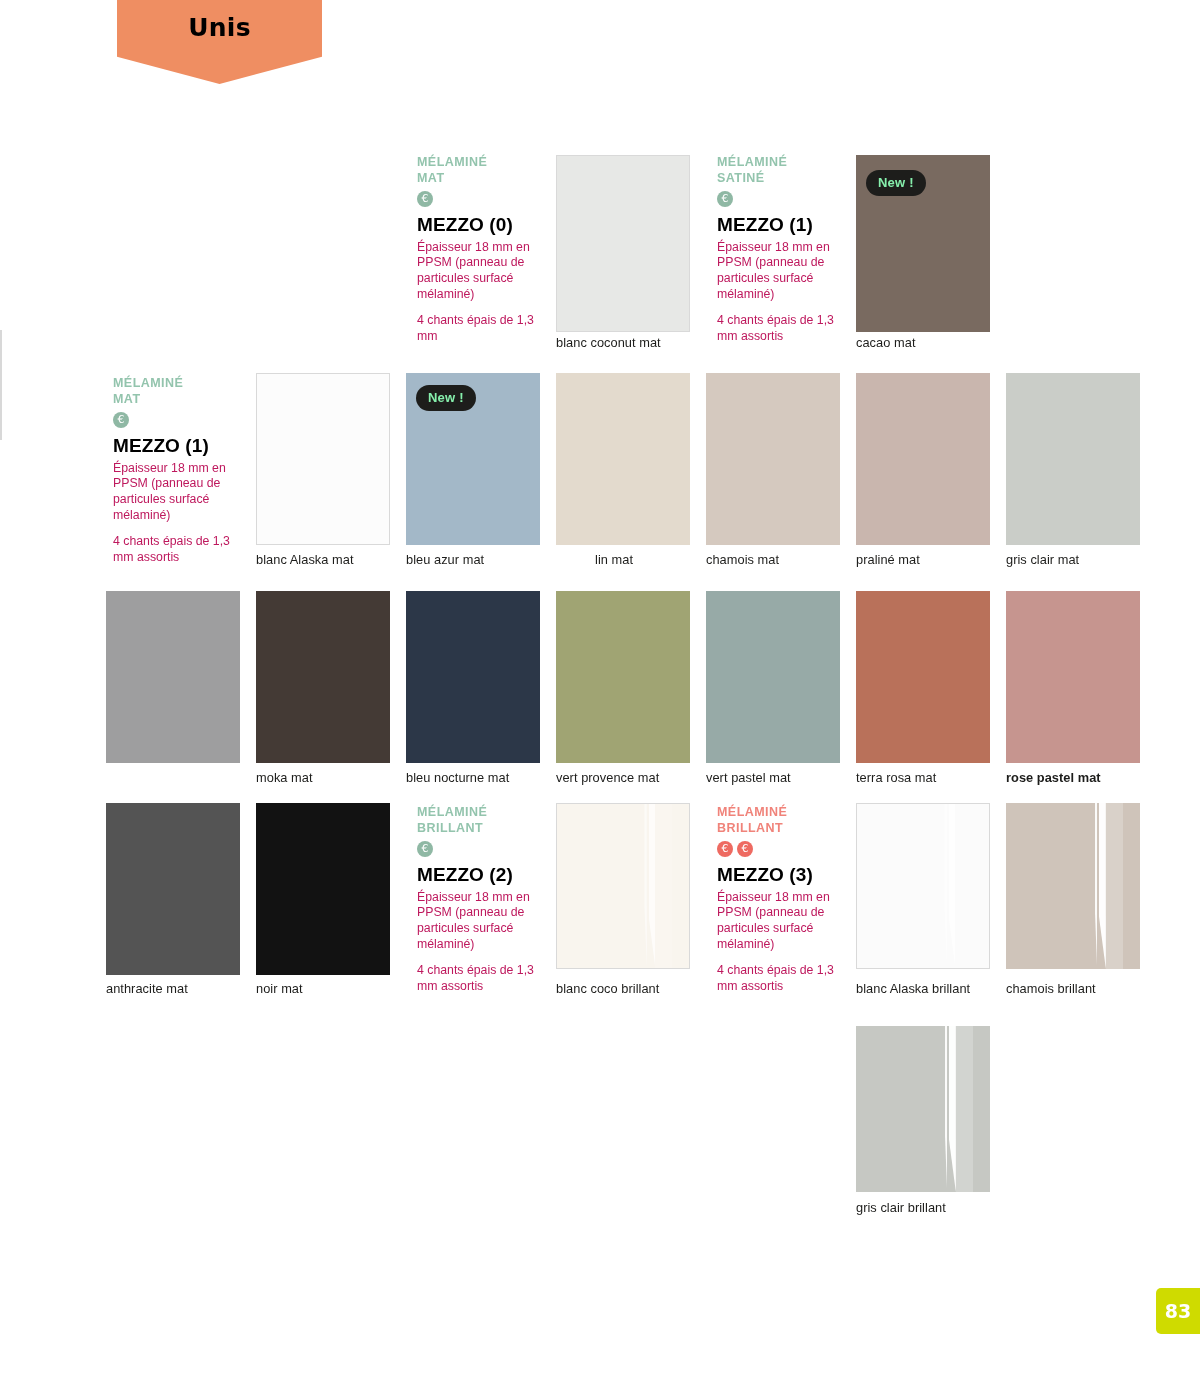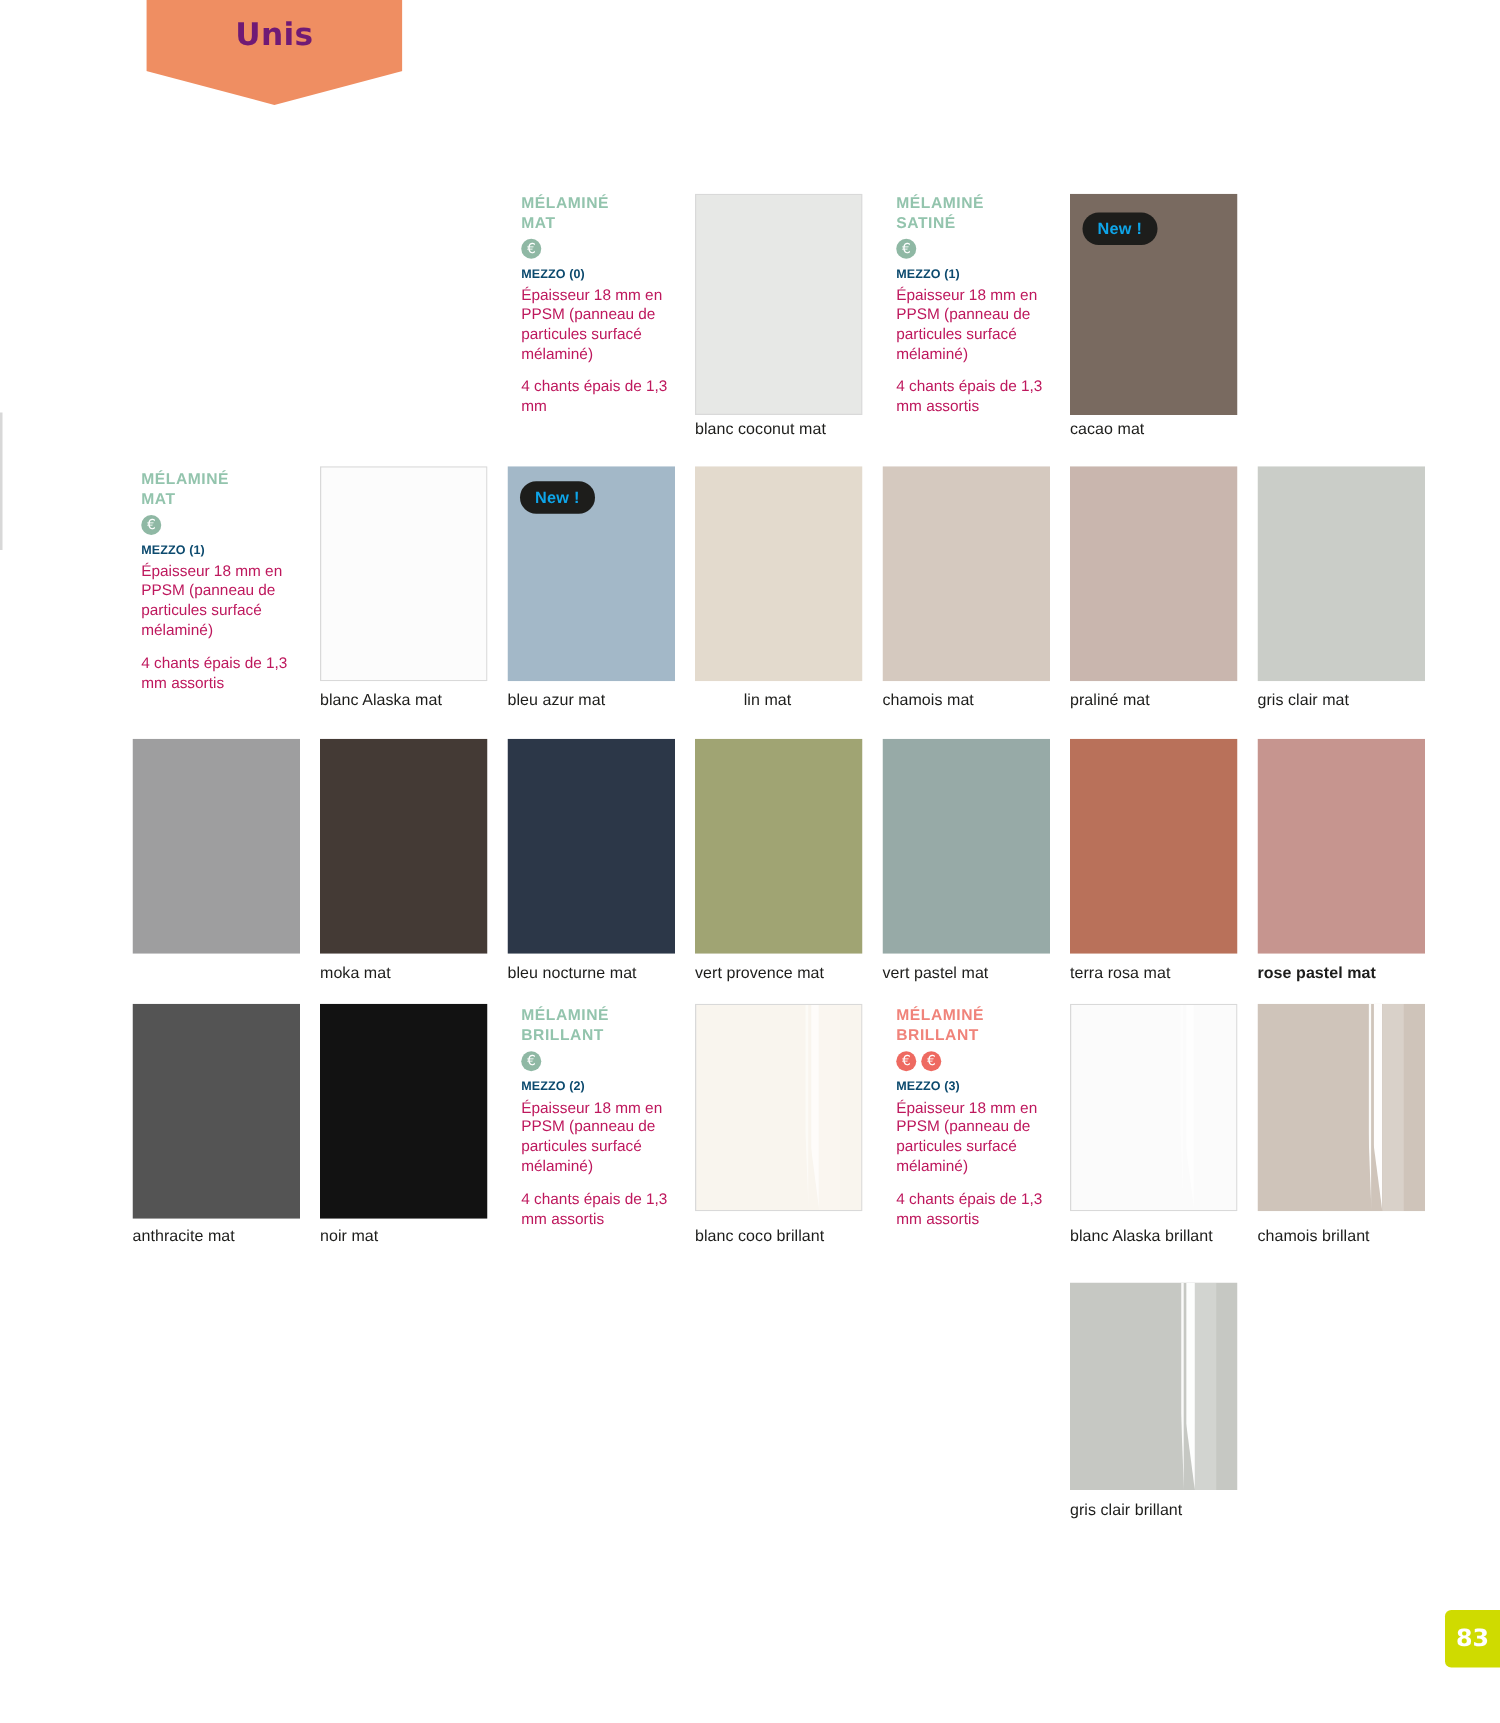--- a/index.html
+++ b/index.html
@@ -42,7 +42,7 @@
     justify-content: center;
   }
   .banner-label {
-    color: #701a75;
+    color: #000000;
     font-size: 25px;
     font-weight: 700;
     letter-spacing: 0.3px;

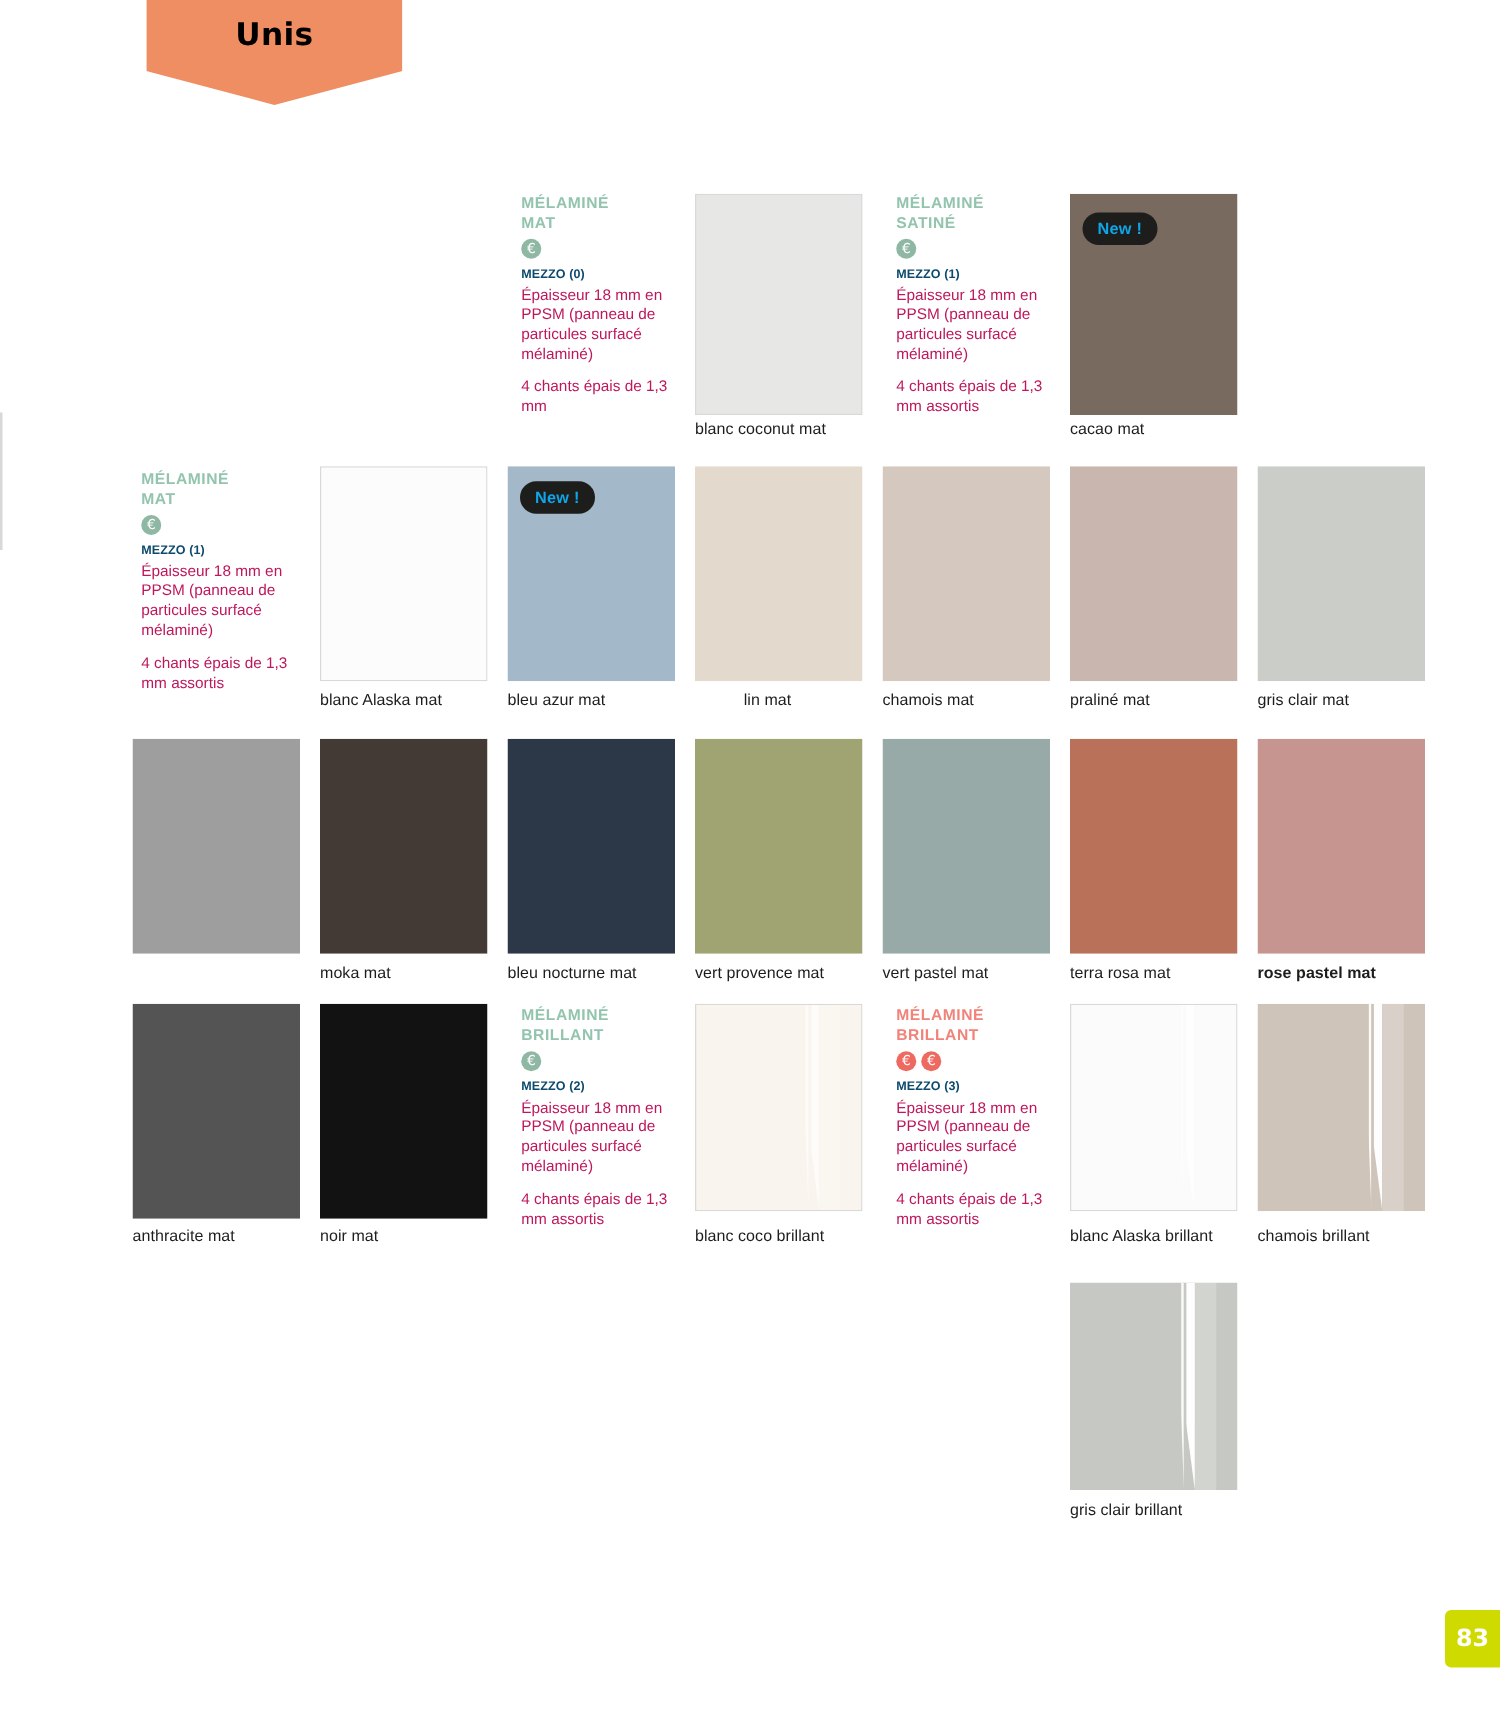--- a/index.html
+++ b/index.html
@@ -178,7 +178,7 @@
     left: 10px;
     top: 15px;
     background: #1d1d1b;
-    color: #0ea5e9;
+    color: #86efac;
     font-size: 13px;
     font-weight: 700;
     padding: 5px 12px 6px 12px;

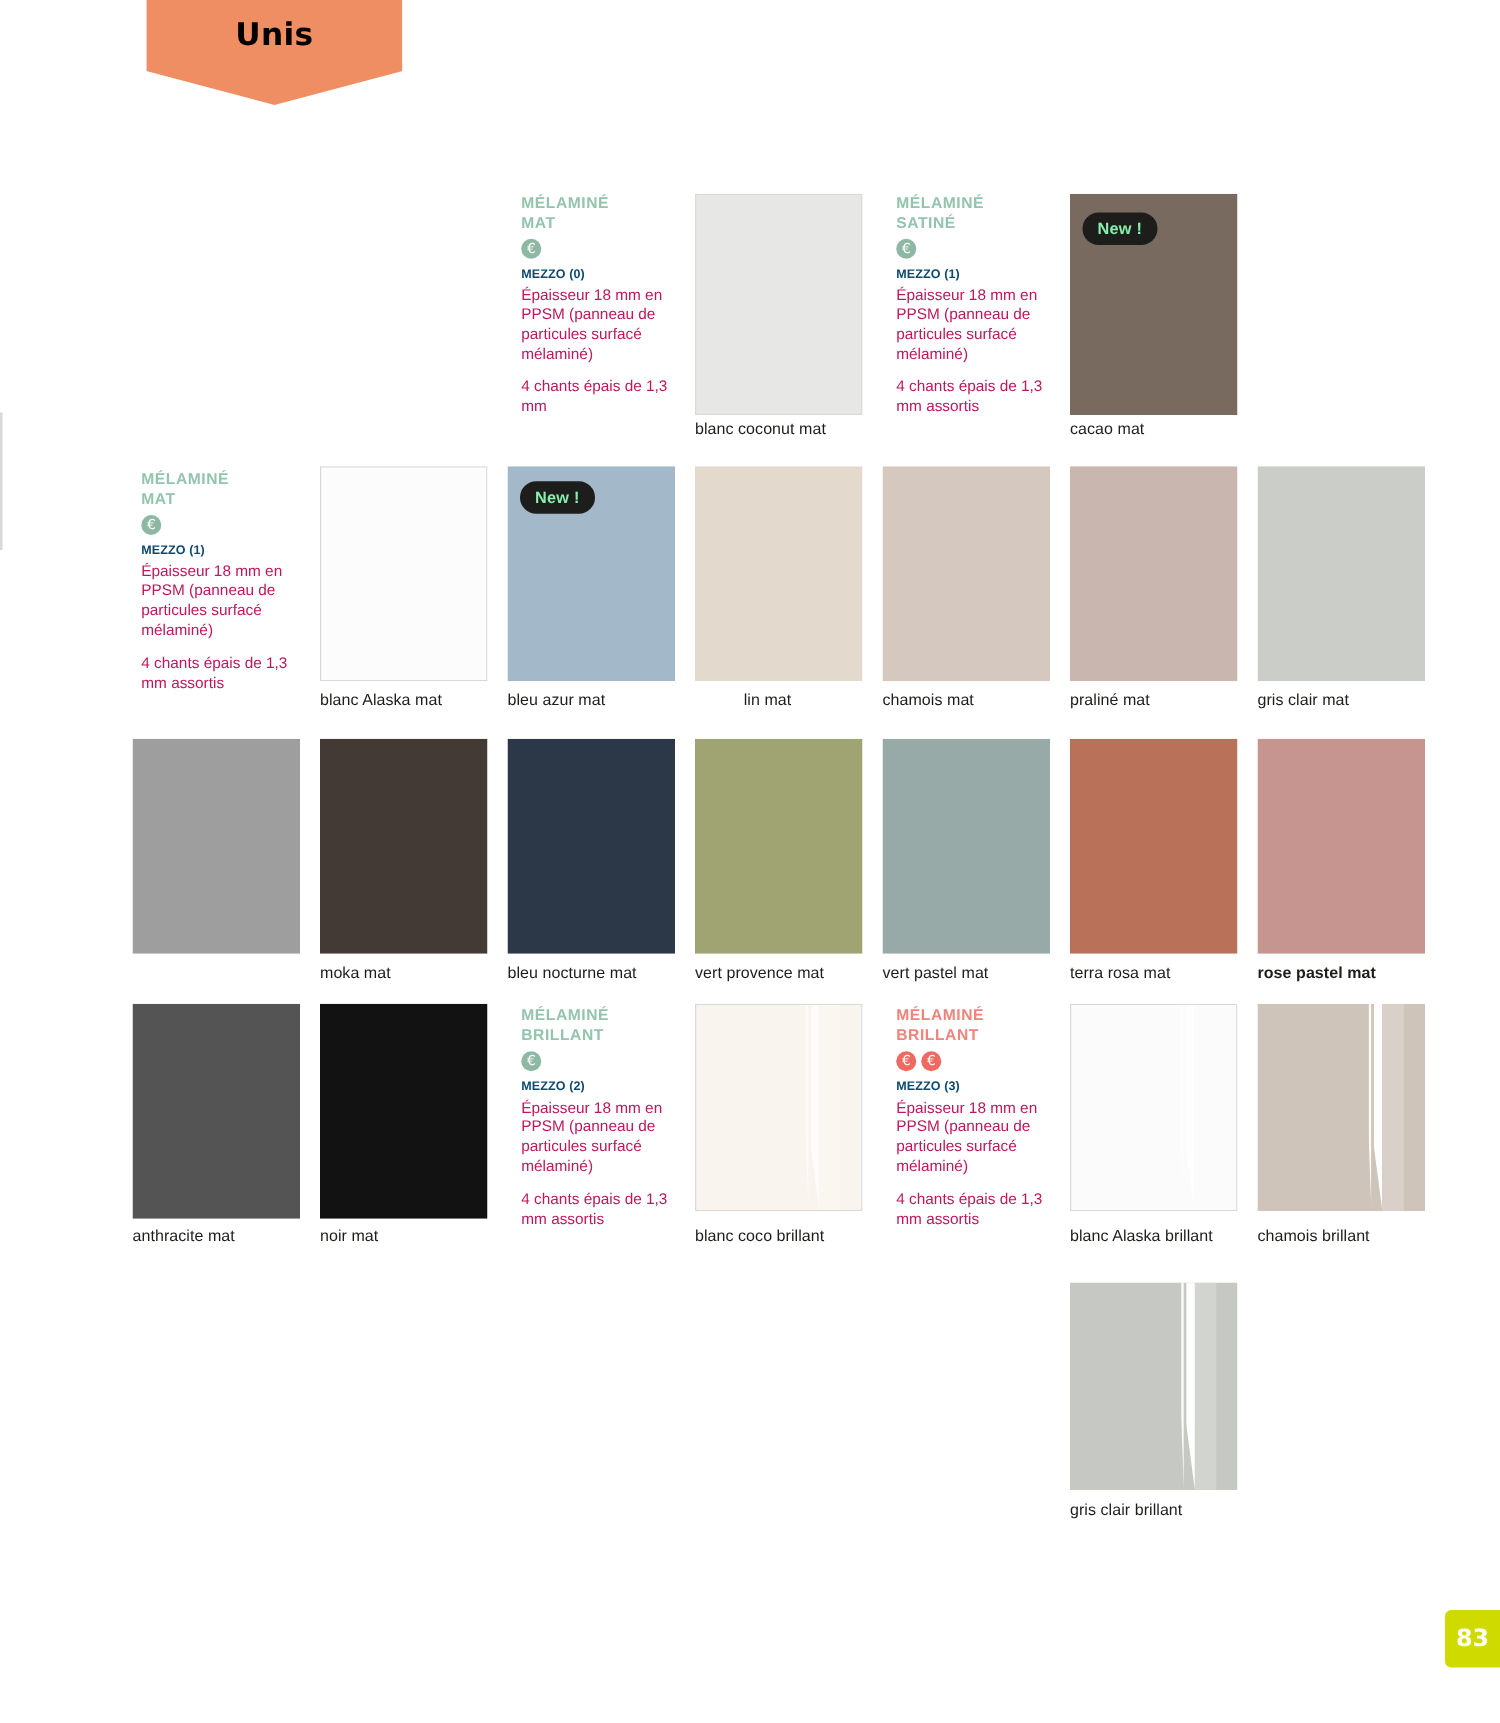--- a/index.html
+++ b/index.html
@@ -105,9 +105,9 @@
   .badge.green { background: #8fb8a4; }
   .badge.salmon { background: #ee6a61; }
   .info-title {
-    font-size: 10px;
+    font-size: 19px;
     font-weight: 700;
-    color: #0c4a6e;
+    color: #000000;
     margin-bottom: 4px;
     letter-spacing: 0.1px;
   }

